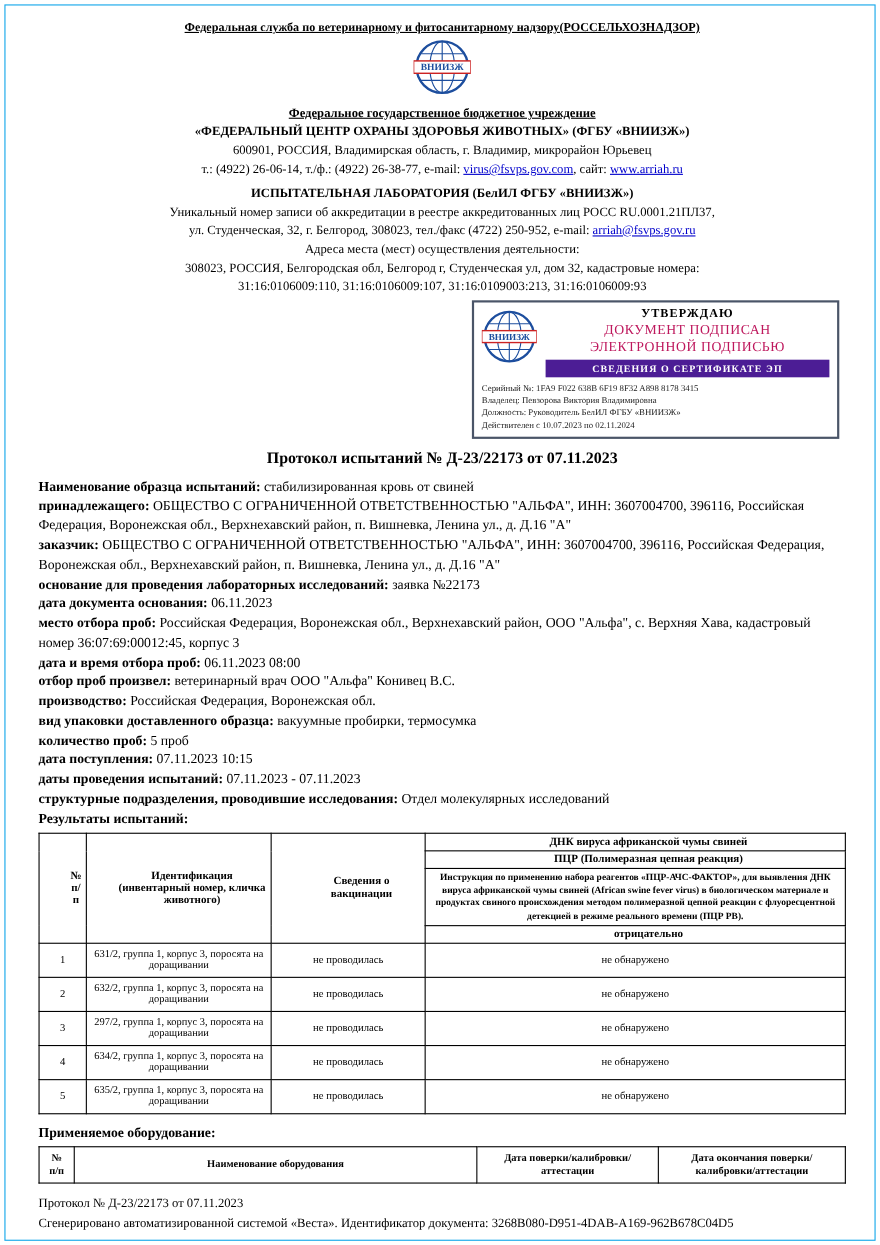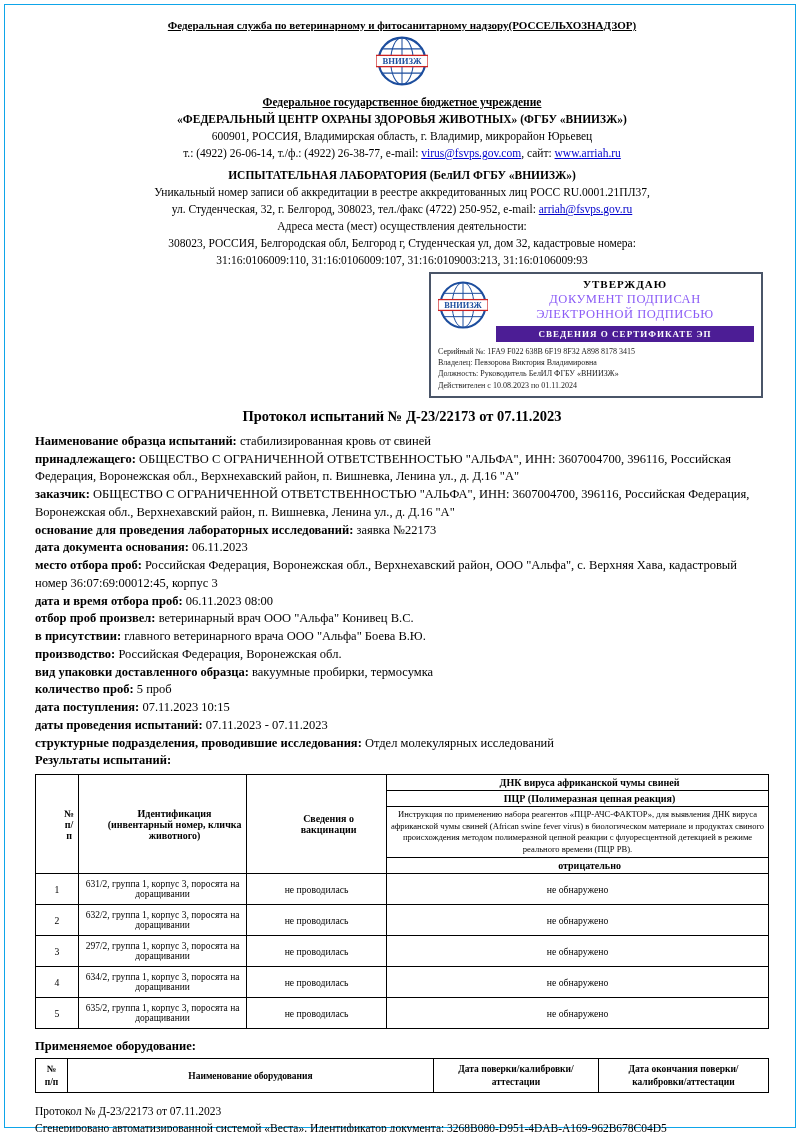--- a/index.html
+++ b/index.html
@@ -30,7 +30,7 @@
   .stamp-logo { flex: 0 0 58px; padding-top: 2px; }
   .stamp-right { flex: 1; text-align: center; }
   .stamp-approve { font-size: 11px; font-weight: bold; letter-spacing: 1px; margin-bottom: 2px; }
-  .stamp-signed { font-size: 12.5px; color: #8b5cf6; letter-spacing: 0.5px; }
+  .stamp-signed { font-size: 12.5px; color: #be185d; letter-spacing: 0.5px; }
   .stamp-certbar {
     background: #4c1d95; color: #fff; font-size: 9px; font-weight: bold;
     letter-spacing: 1px; padding: 3px 2px; margin-top: 4px;

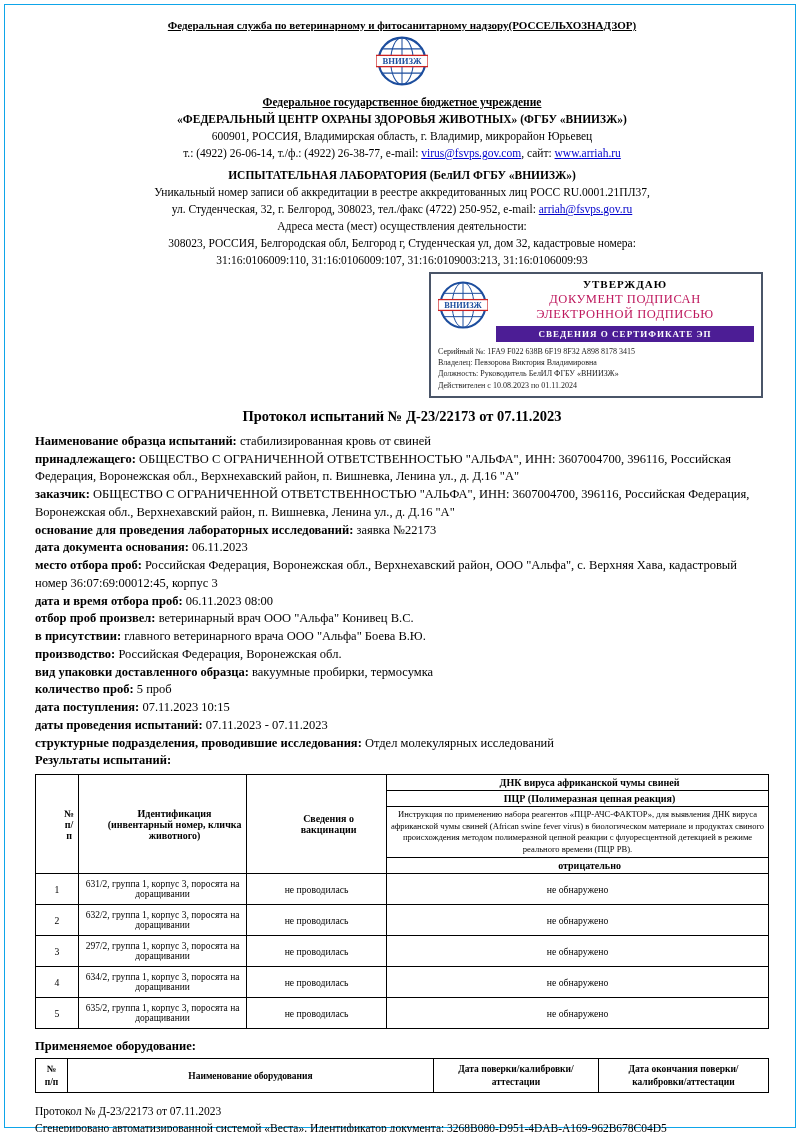--- a/index.html
+++ b/index.html
@@ -120,7 +120,7 @@
         <div>Серийный №: 1FA9 F022 638B 6F19 8F32 A898 8178 3415</div>
         <div>Владелец: Певзорова Виктория Владимировна</div>
         <div>Должность: Руководитель БелИЛ ФГБУ «ВНИИЗЖ»</div>
-        <div>Действителен с 10.08.2023 по 01.11.2024</div>
+        <div>Действителен с 10.07.2023 по 02.11.2024</div>
       </div>
     </div>
   </div>

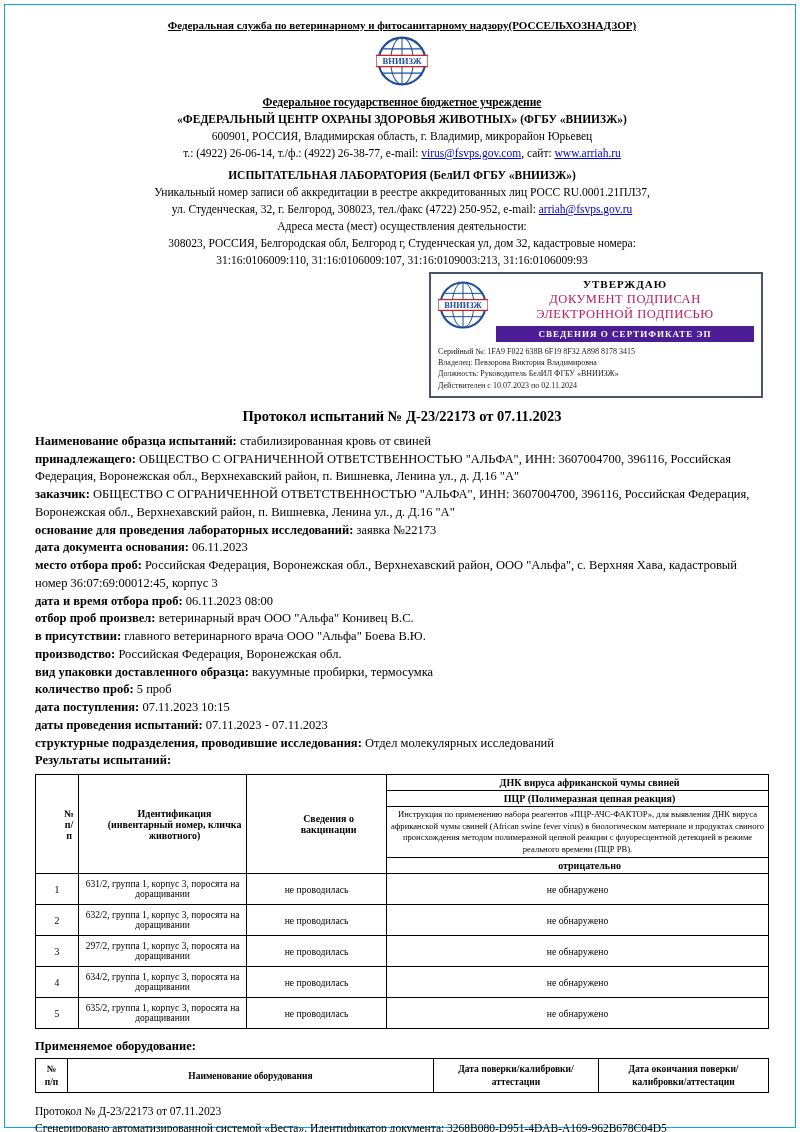--- a/index.html
+++ b/index.html
@@ -136,7 +136,6 @@
     <p><b class="flabel">место отбора проб:</b> <span>Российская Федерация, Воронежская обл., Верхнехавский район, ООО "Альфа", с. Верхняя Хава, кадастровый номер 36:07:69:00012:45, корпус 3</span></p>
     <p><b class="flabel">дата и время отбора проб:</b> <span>06.11.2023 08:00</span></p>
     <p><b class="flabel">отбор проб произвел:</b> <span>ветеринарный врач ООО "Альфа" Конивец В.С.</span></p>
-    <p><b class="flabel">в присутствии:</b> <span>главного ветеринарного врача ООО "Альфа" Боева В.Ю.</span></p>
     <p><b class="flabel">производство:</b> <span>Российская Федерация, Воронежская обл.</span></p>
     <p><b class="flabel">вид упаковки доставленного образца:</b> <span>вакуумные пробирки, термосумка</span></p>
     <p><b class="flabel">количество проб:</b> <span>5 проб</span></p>

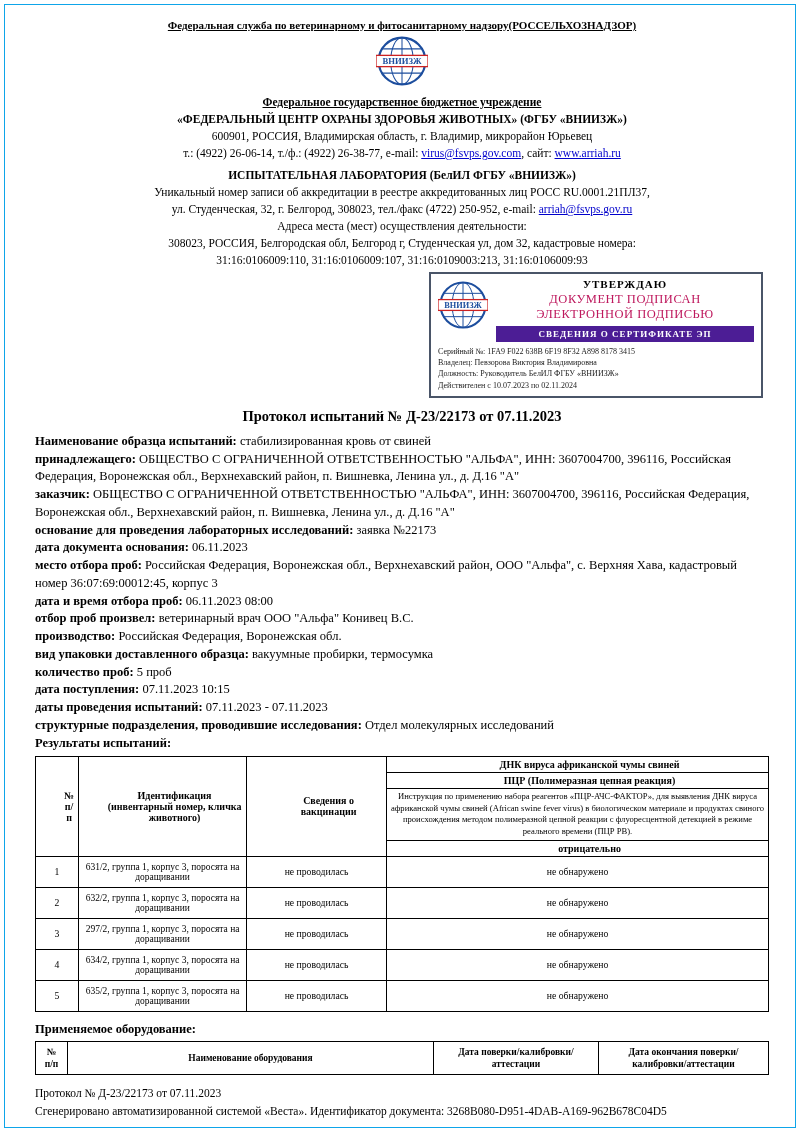--- a/index.html
+++ b/index.html
@@ -49,7 +49,7 @@
     font-size: 10px; padding: 2px 4px;
   }
   table.results td.hdr { font-weight: bold; padding-left: 28px; }
-  table.results td.details { font-size: 8.6px; font-weight: normal; padding: 2px 0; line-height: 1.35; }
+  table.results td.details { font-size: 8.6px; font-weight: bold; padding: 2px 0; line-height: 1.35; }
   table.results td.idcell { font-size: 9.5px; padding: 5px 5px; }
   table.results td.body { padding: 7px 4px; font-size: 9.7px; }
 

